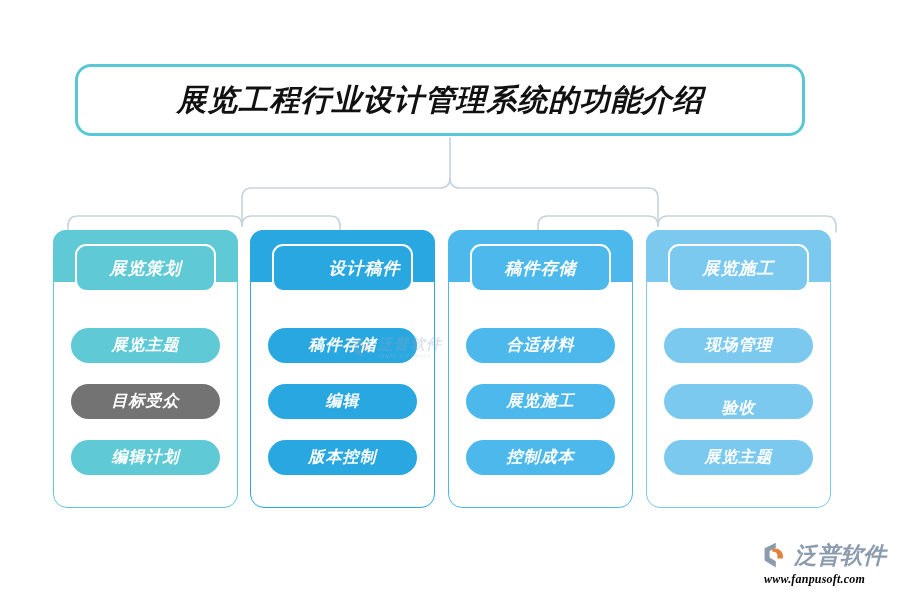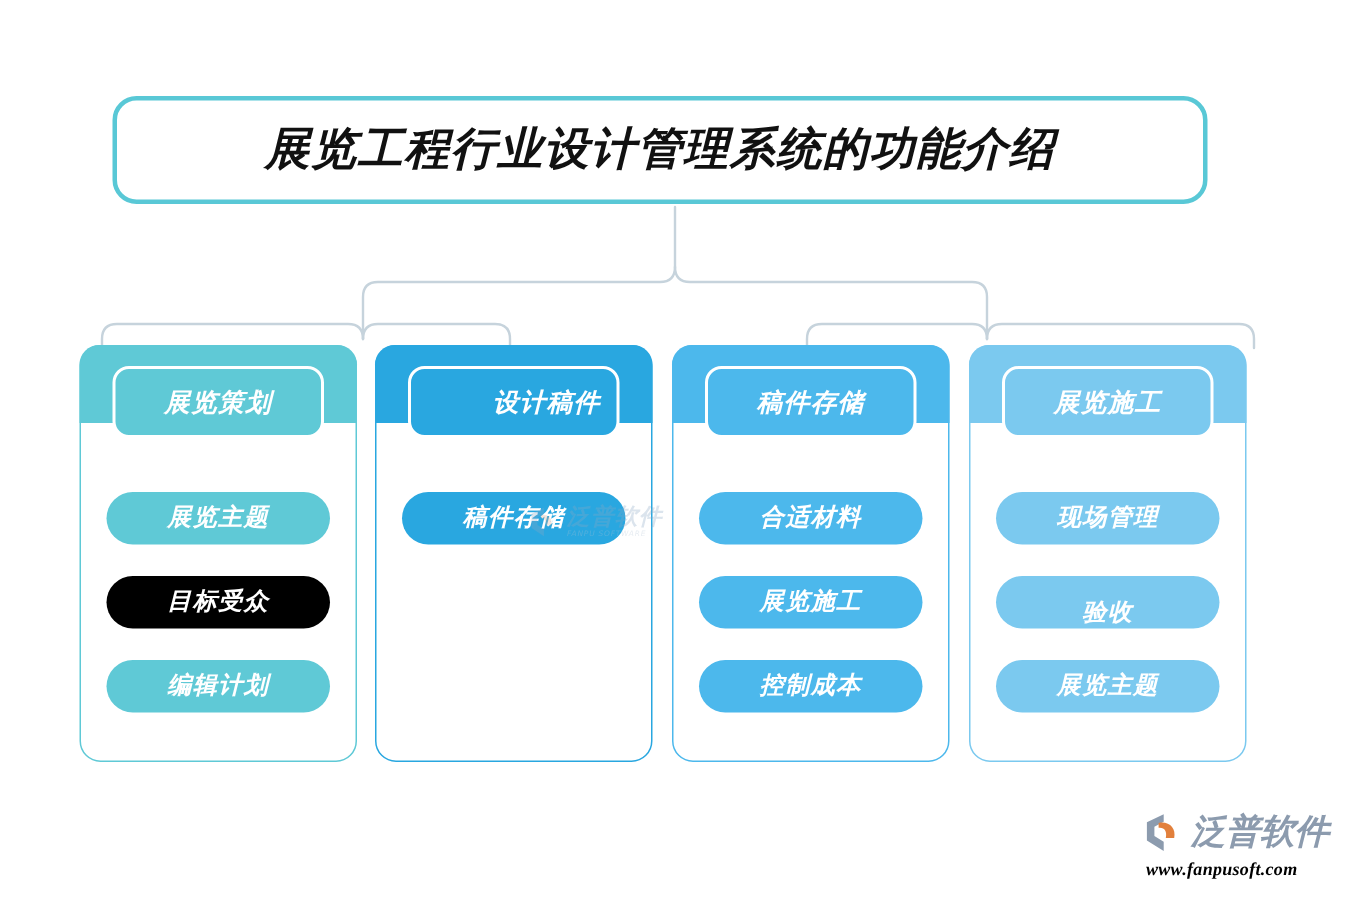--- a/index.html
+++ b/index.html
@@ -248,7 +248,7 @@
       <div class="pill" style="background: rgb(95, 201, 214);">
         <span class="pill-label">展览主题</span>
       </div>
-      <div class="pill" style="background: #000000; text-align: right;">
+      <div class="pill" style="background: #737373; text-align: right;">
         <span class="pill-label">目标受众</span>
       </div>
       <div class="pill" style="background: rgb(95, 201, 214); text-align: right;">

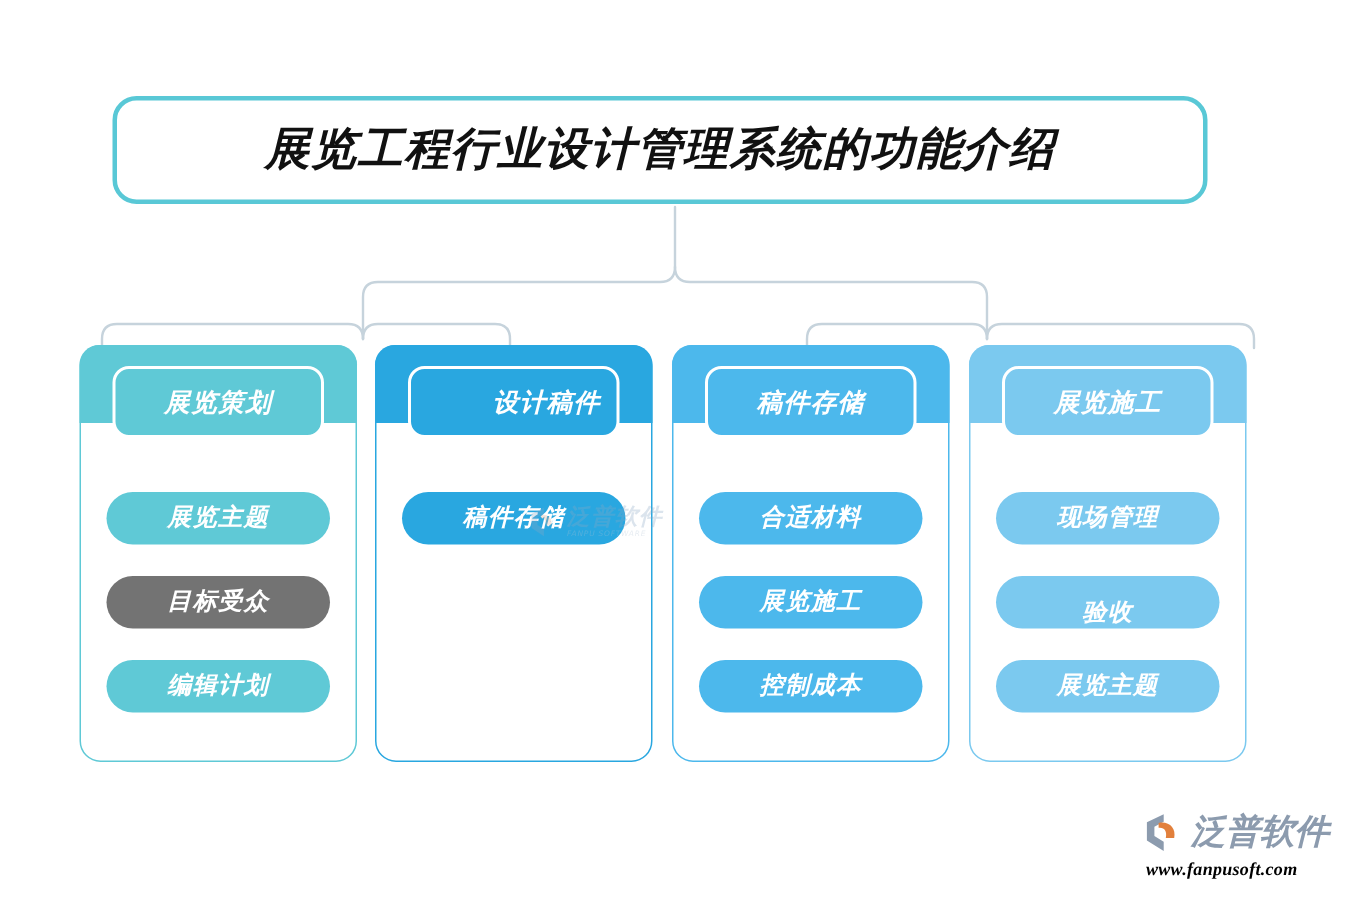--- a/index.html
+++ b/index.html
@@ -267,6 +267,9 @@
       <div class="pill" style="background: rgb(41, 167, 224);">
         <span class="pill-label">稿件存储</span>
       </div>
+      <div class="pill" style="background: rgb(41, 167, 224);">
+        <span class="pill-label">编辑</span>
+      </div>
     </div>
   </div>
 

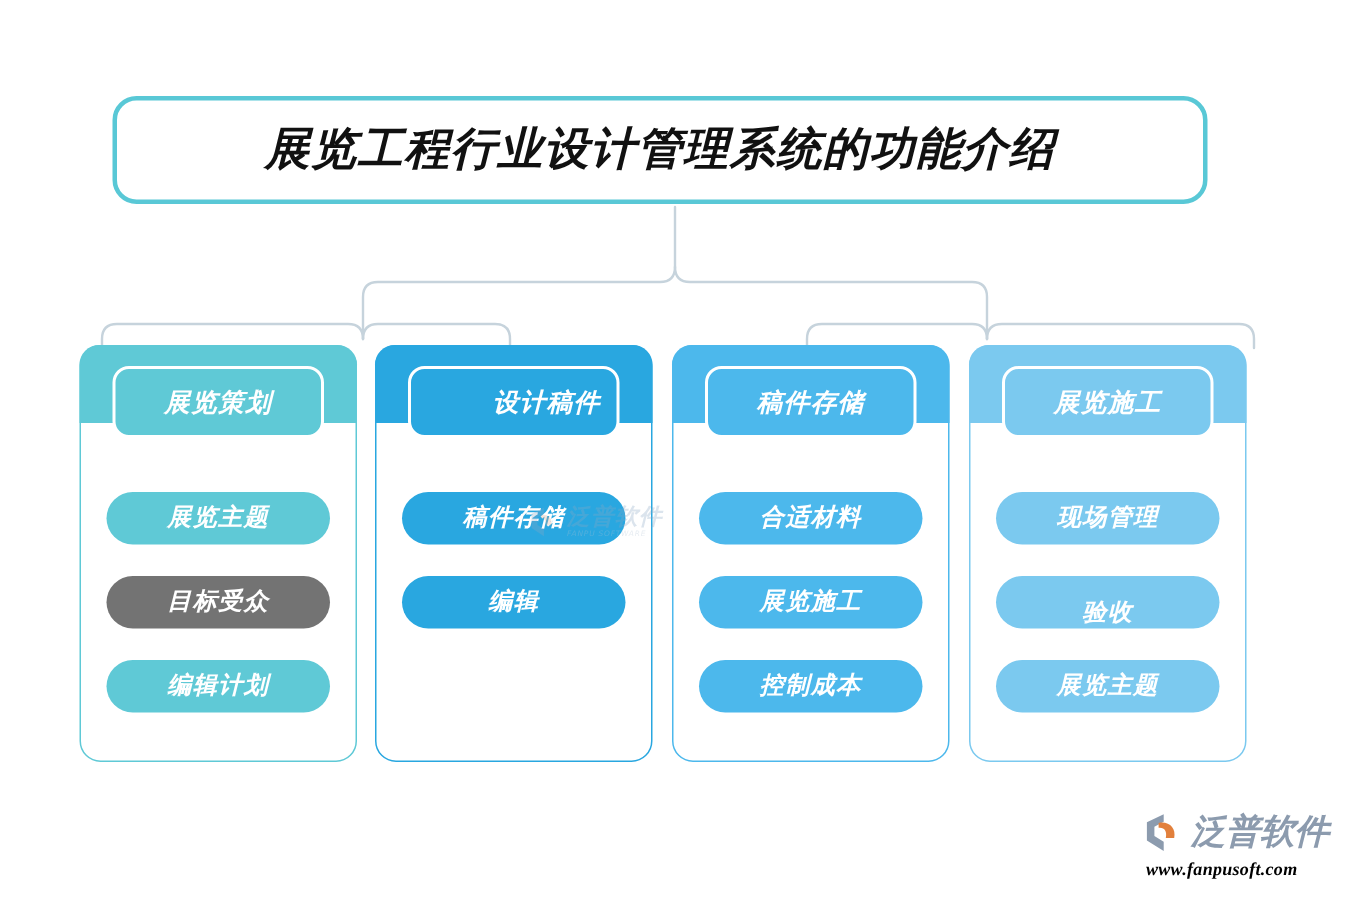--- a/index.html
+++ b/index.html
@@ -270,6 +270,9 @@
       <div class="pill" style="background: rgb(41, 167, 224);">
         <span class="pill-label">编辑</span>
       </div>
+      <div class="pill" style="background: rgb(41, 167, 224);">
+        <span class="pill-label">版本控制</span>
+      </div>
     </div>
   </div>
 

